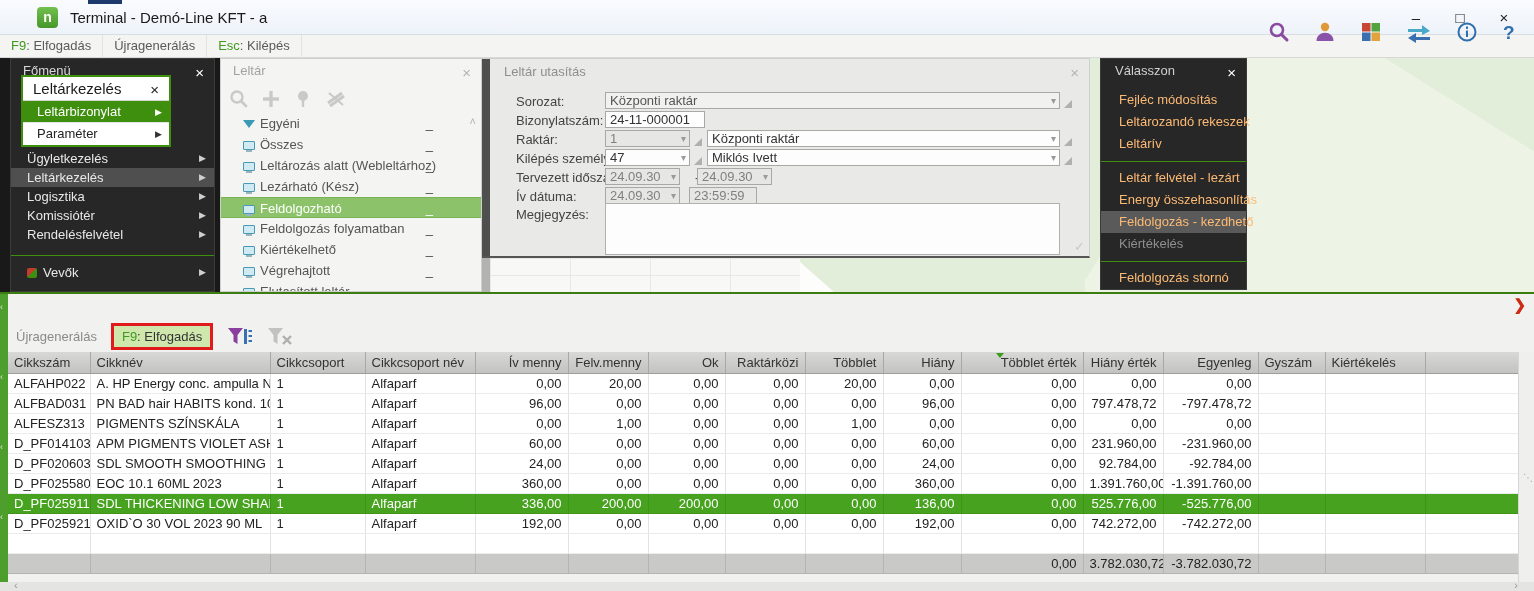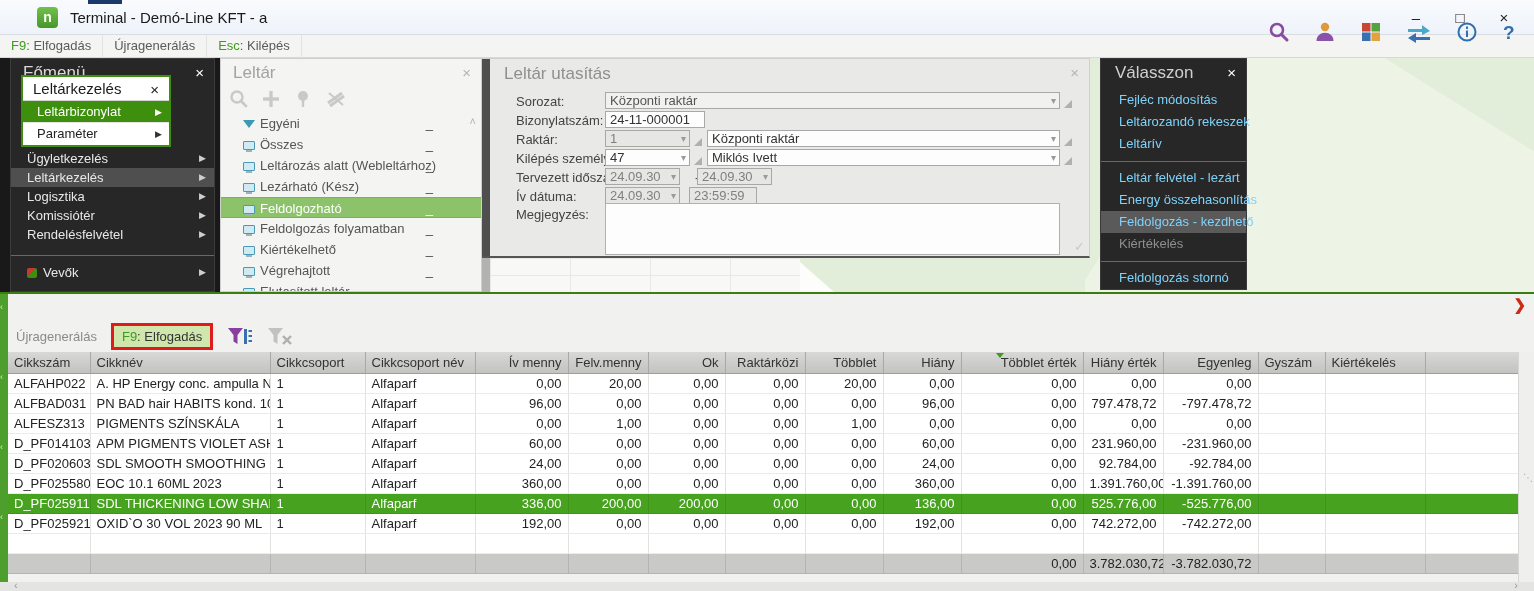--- a/index.html
+++ b/index.html
@@ -40,7 +40,7 @@
     background-image:linear-gradient(#e8e8e6 1px, transparent 1px),linear-gradient(90deg,#e8e8e6 1px, transparent 1px);
     background-size:80px 17px; }
 
-  .panel-title { font-size:17px; }
+  .panel-title { font-size:13px; }
   .close-x { position:absolute; right:10px; top:5px; font-size:15px; cursor:default; }
 
   

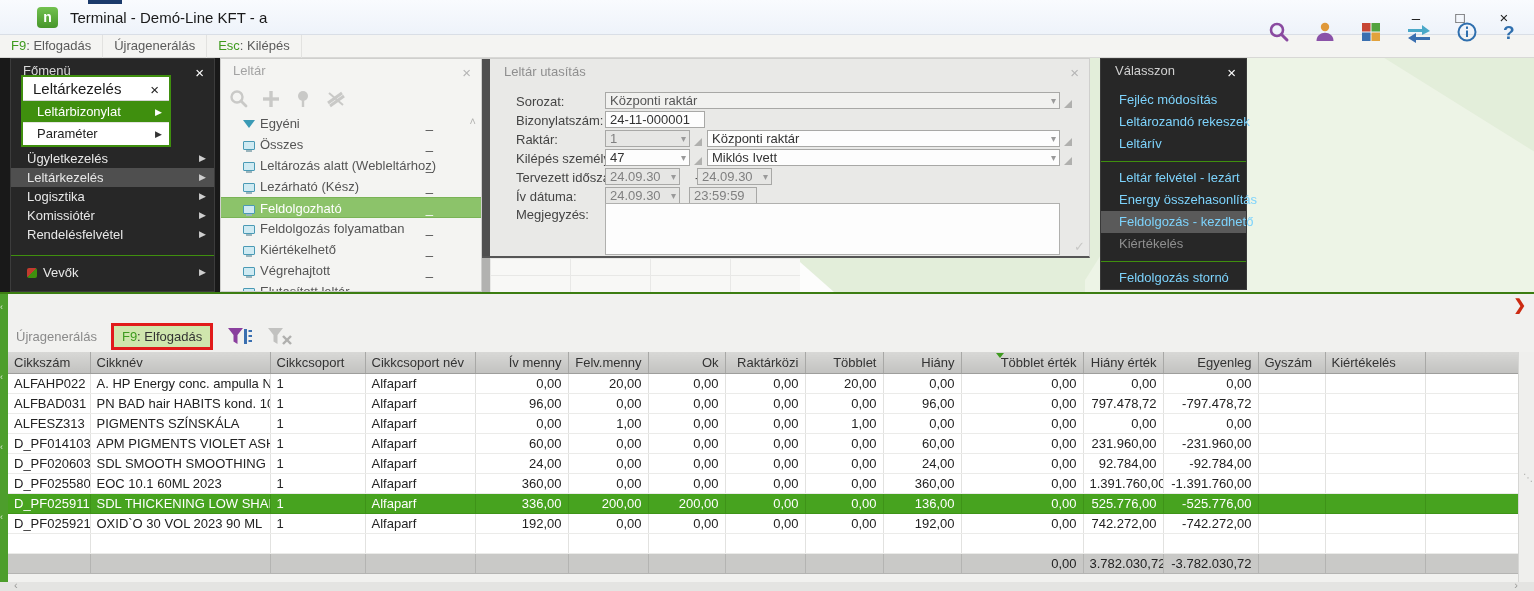--- a/index.html
+++ b/index.html
@@ -116,7 +116,7 @@
   .valasszon .panel-title { position:absolute; left:14px; top:4px; color:#d0d0d0; }
   .valasszon .close-x { color:#fff; }
   .val-list { position:absolute; left:0; top:30px; width:100%; }
-  .val-item { height:22px; line-height:22px; padding-left:18px; color:#7dd3fc; font-size:13px;
+  .val-item { height:22px; line-height:22px; padding-left:18px; color:#fdba74; font-size:13px;
     white-space:nowrap; cursor:default; }
   .val-item.hl { background:#5a5a5a; }
   .val-item.dis { color:#8f8f8f; }

